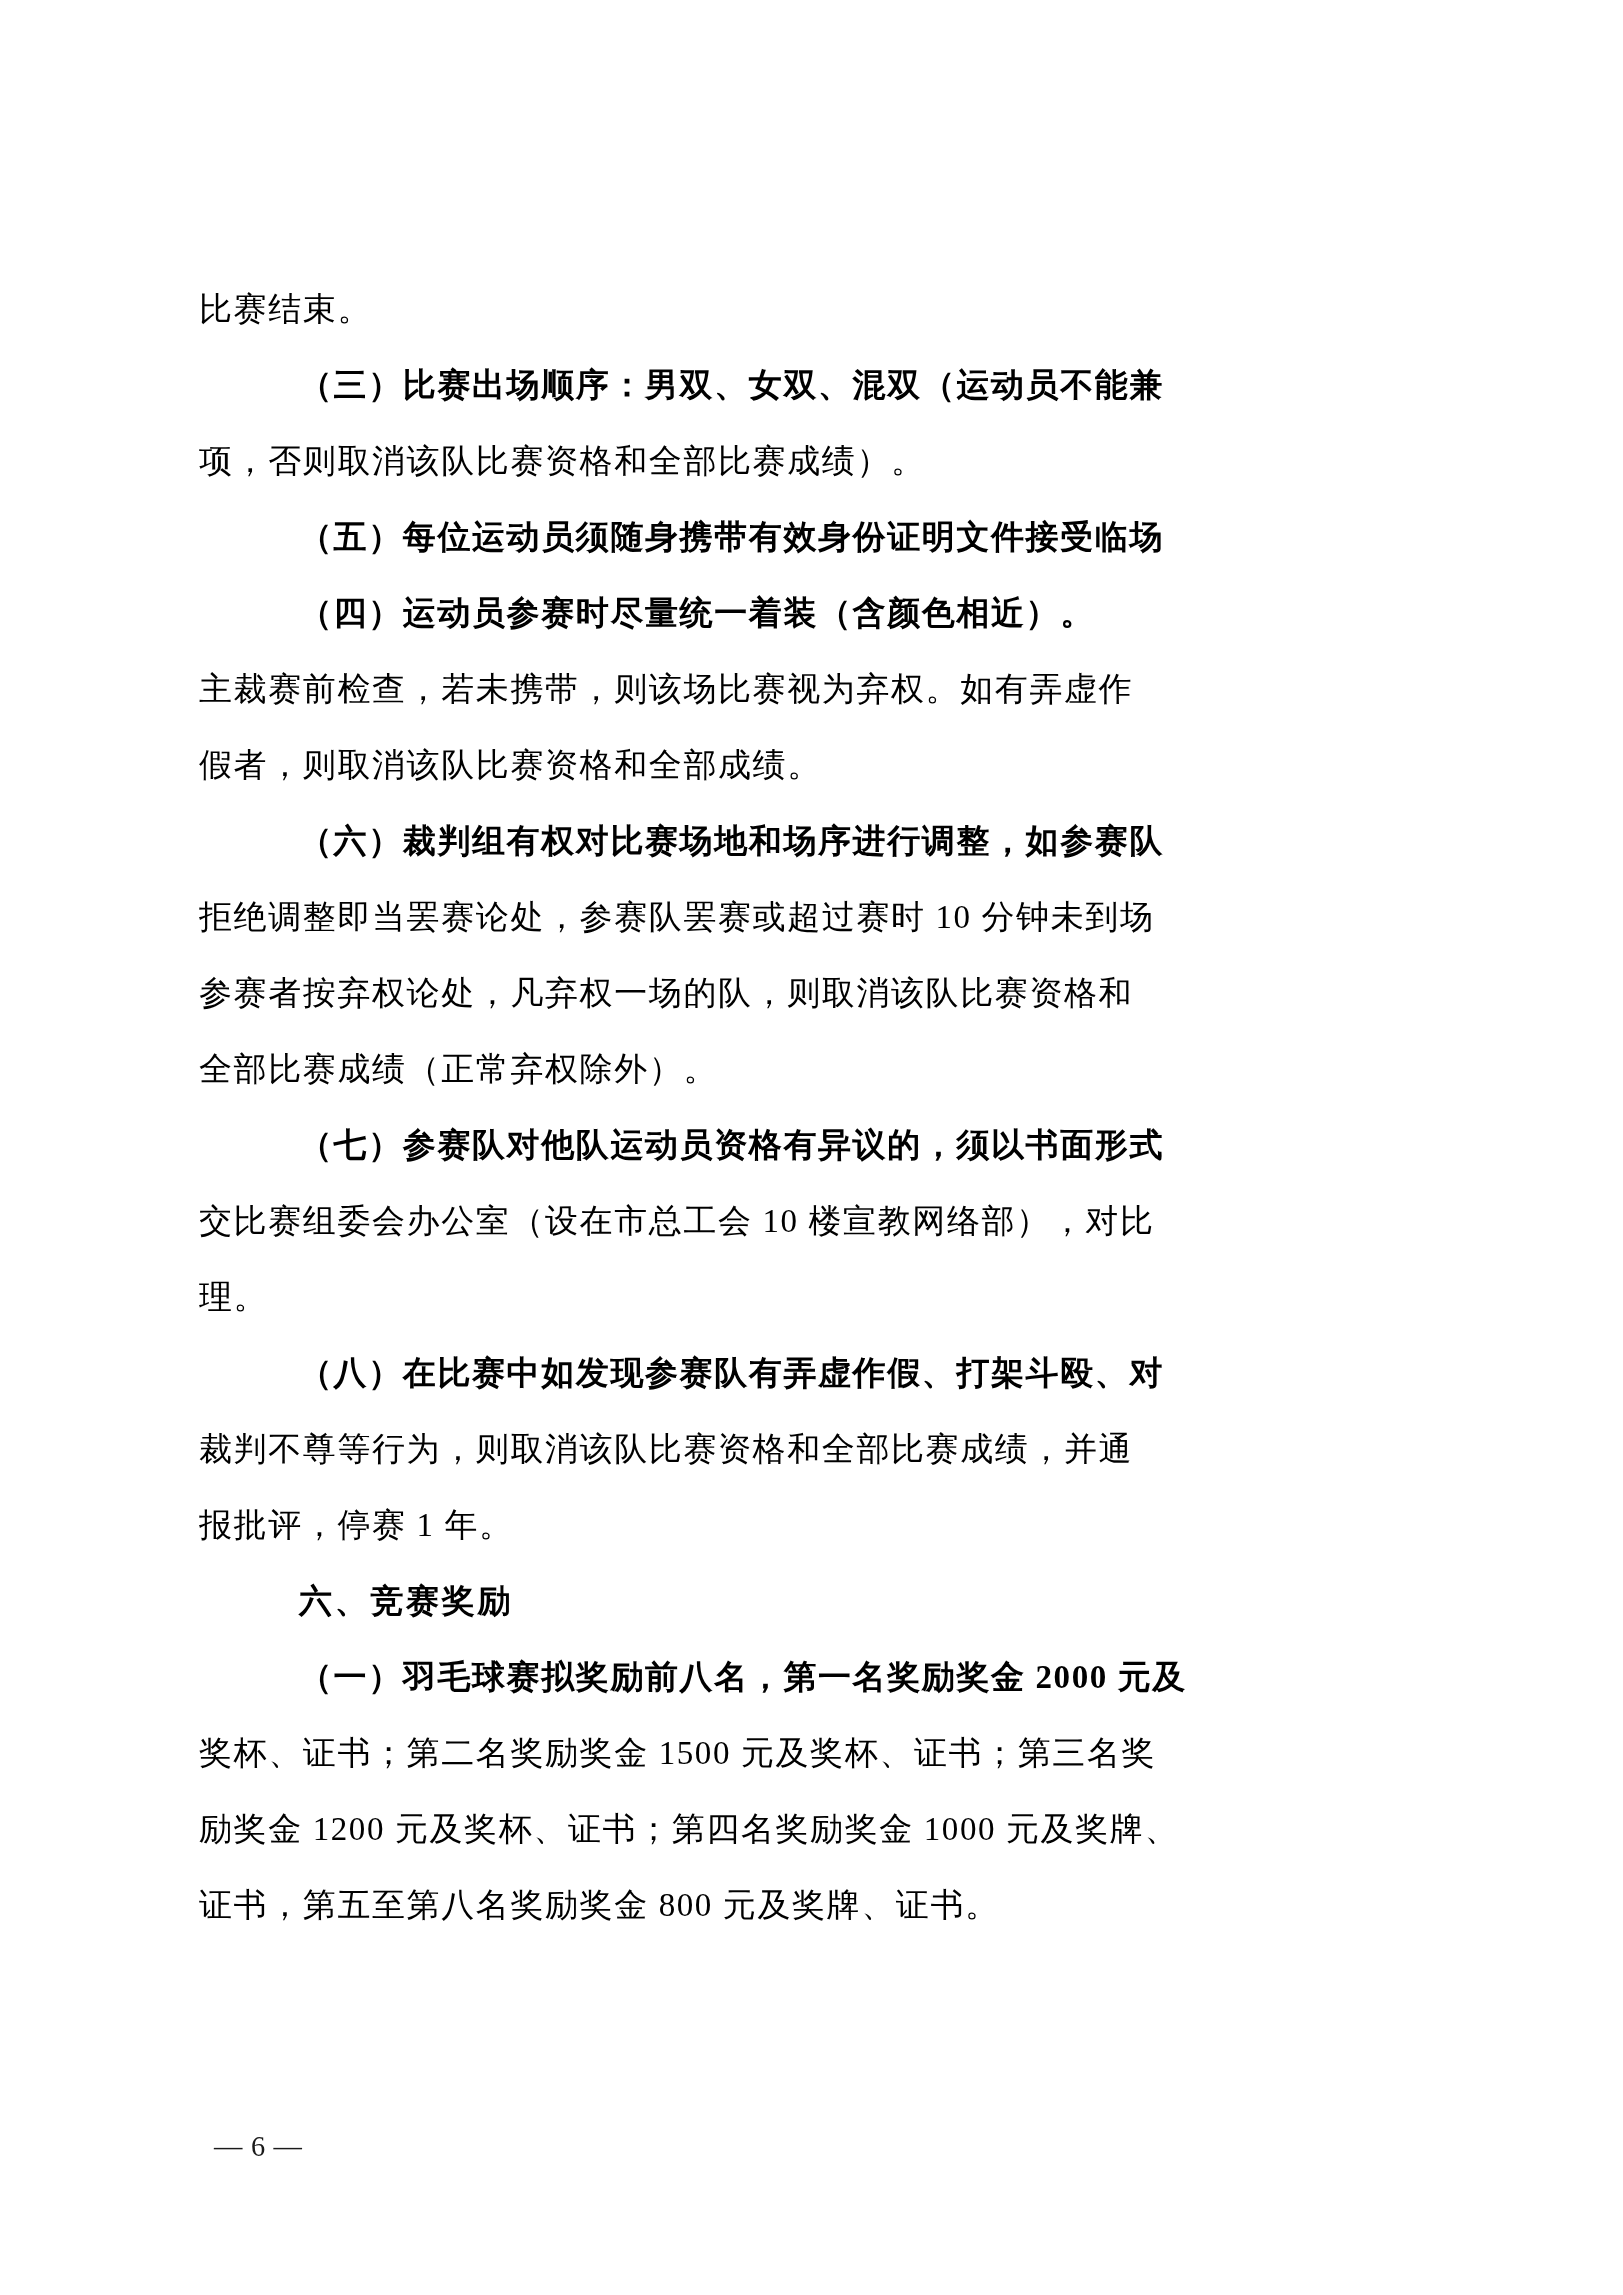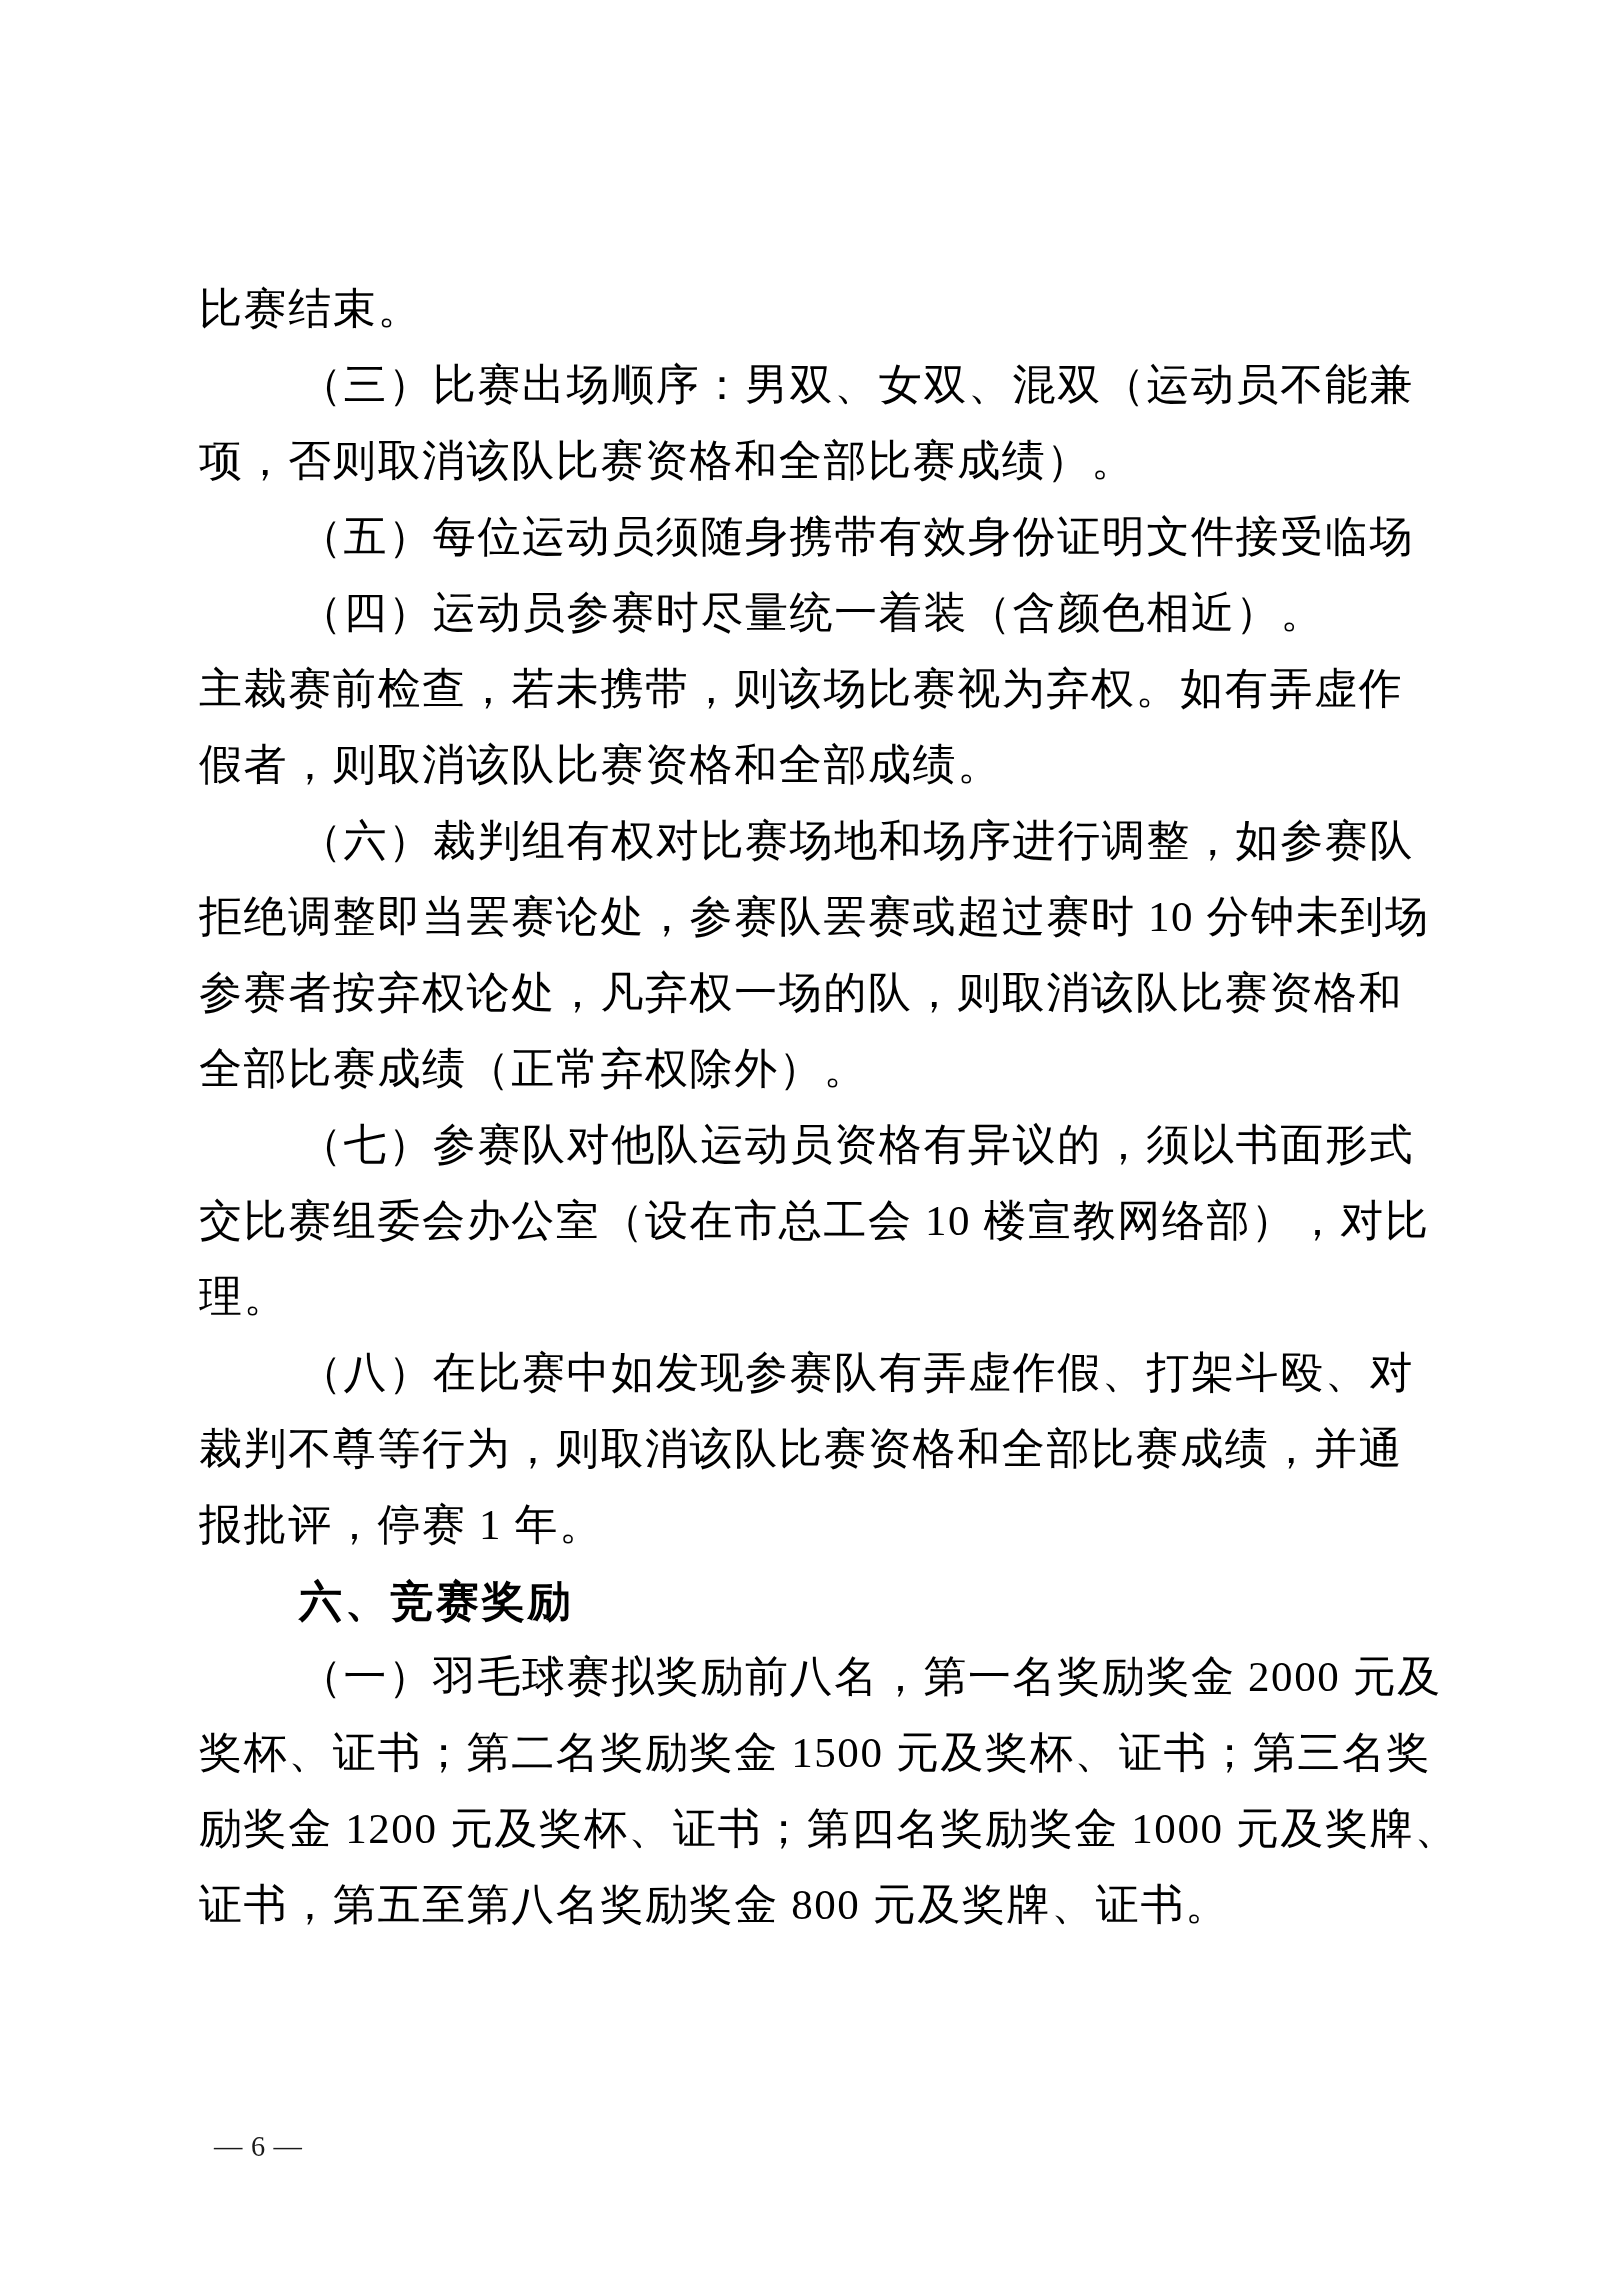--- a/index.html
+++ b/index.html
@@ -23,7 +23,7 @@
     width: 1195px;
   }
   .line {
-    font-size: 43px;
+    font-size: 33px;
     line-height: 76px;
     height: 76px;
     letter-spacing: 1.6px;

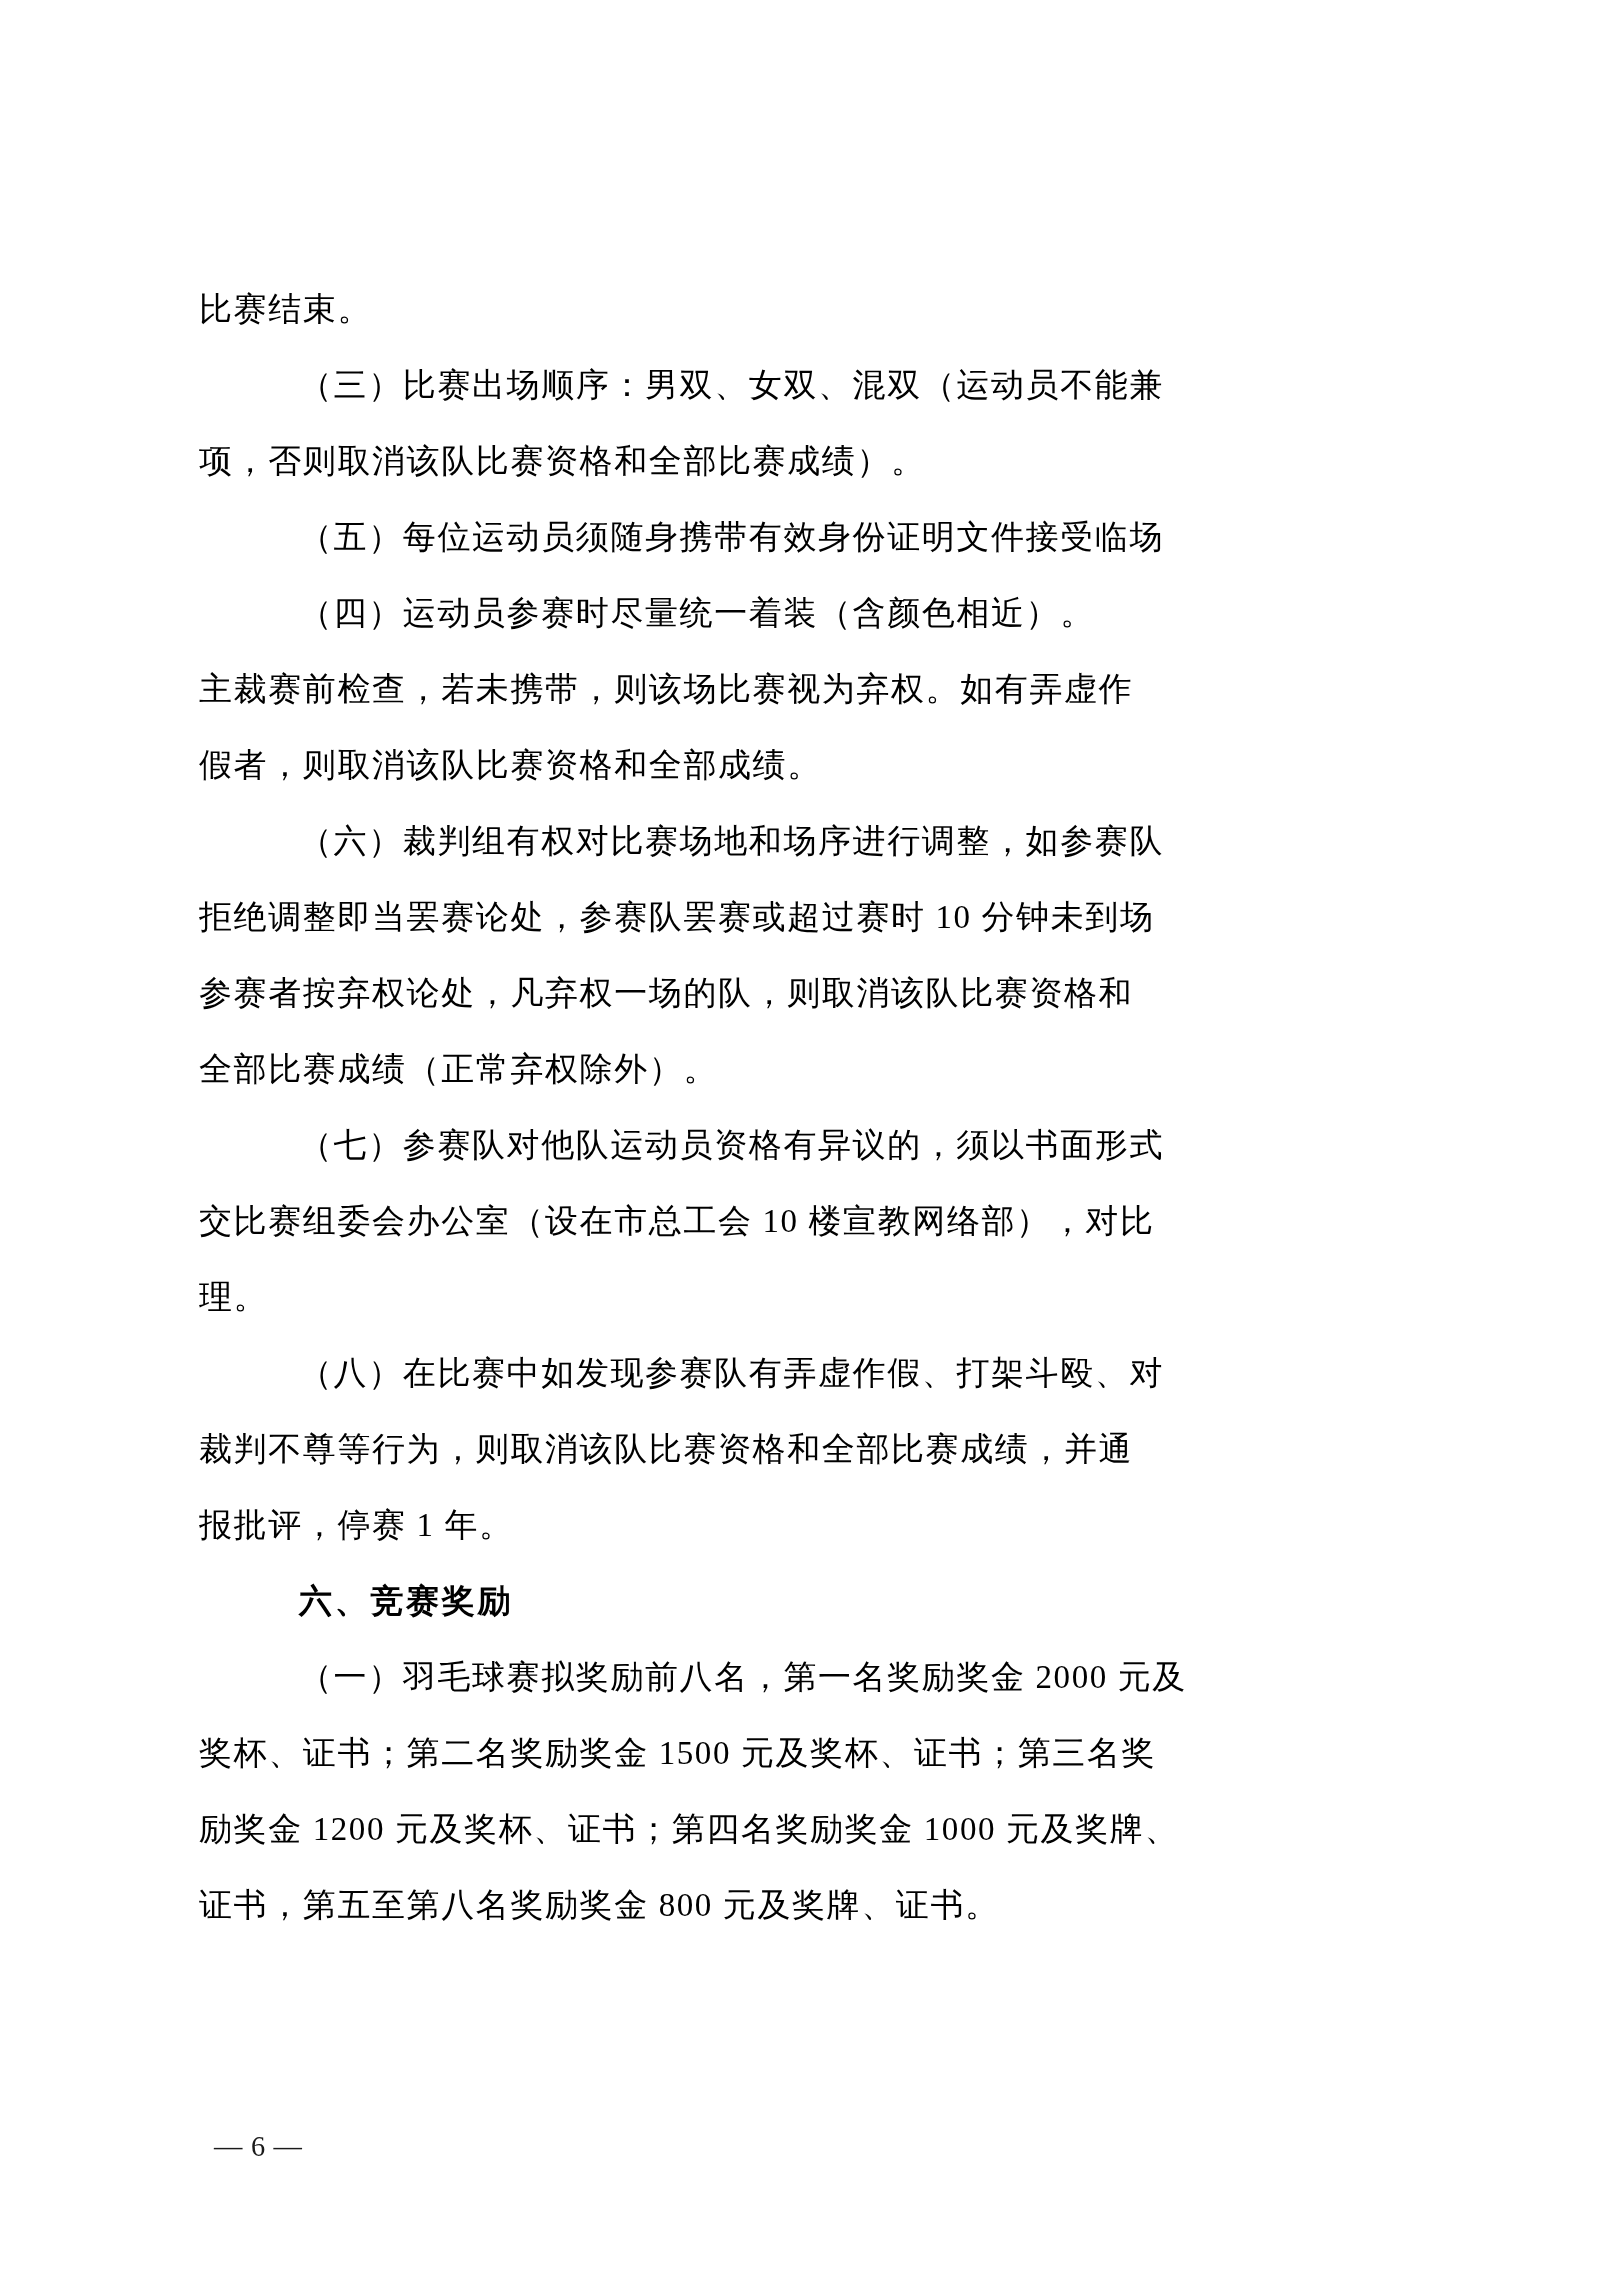--- a/index.html
+++ b/index.html
@@ -31,6 +31,7 @@
   }
   .line.indent {
     text-indent: 100px;
+    font-weight: bold;
   }
   .line.bold {
     font-weight: bold;

